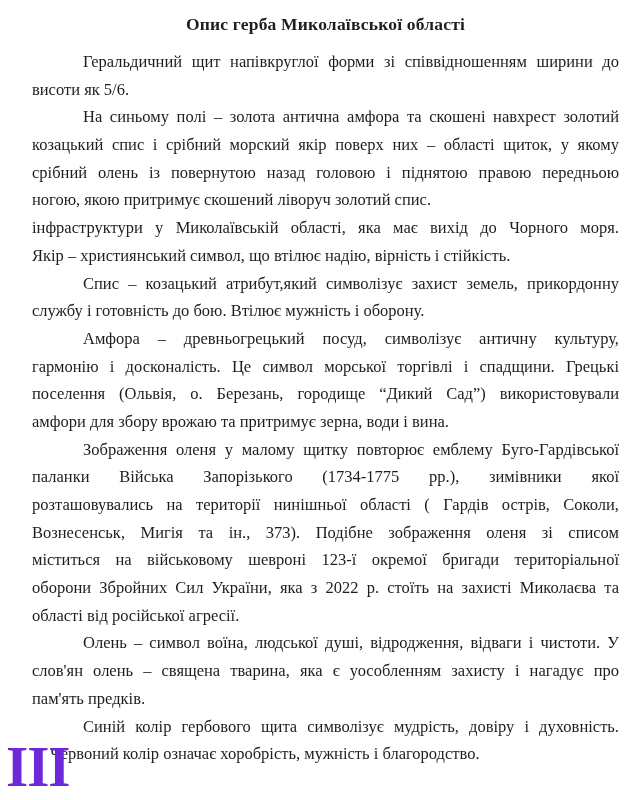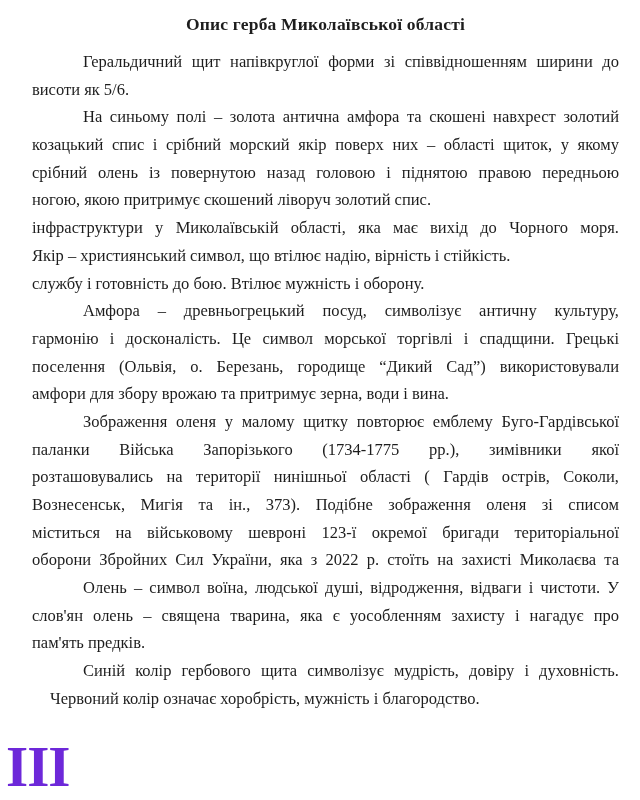--- a/index.html
+++ b/index.html
@@ -93,6 +93,7 @@
         <div class="line last">Якір – християнський символ, що втілює надію, вірність і стійкість.</div>
       </div>
       <div class="paragraph">
+        <div class="line indent">Спис – козацький атрибут,який символізує захист земель, прикордонну</div>
         <div class="line last">службу і готовність до бою. Втілює мужність і оборону.</div>
       </div>
       <div class="paragraph">

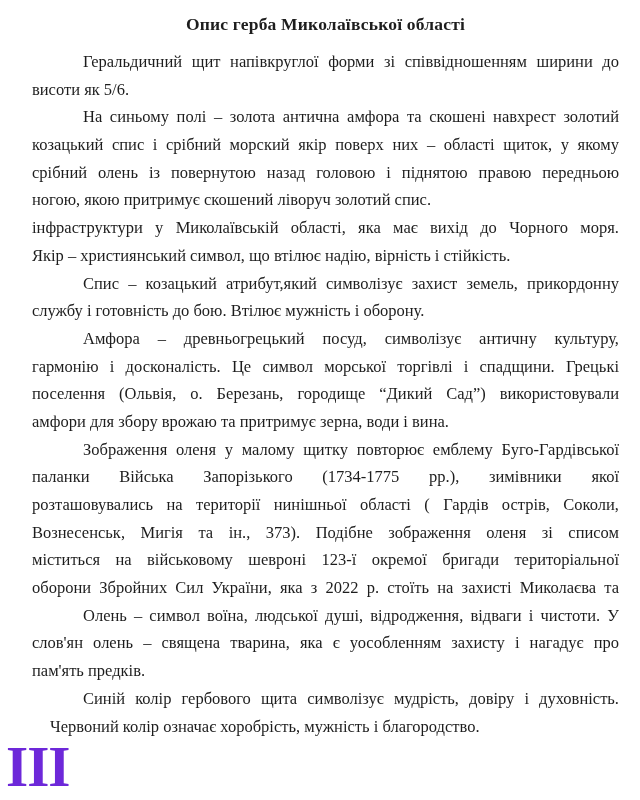--- a/index.html
+++ b/index.html
@@ -109,6 +109,7 @@
         <div class="line">Вознесенськ, Мигія та ін., 373). Подібне зображення оленя зі списом</div>
         <div class="line">міститься на військовому шевроні 123-ї окремої бригади територіальної</div>
         <div class="line">оборони Збройних Сил України, яка з 2022 р. стоїть на захисті Миколаєва та</div>
+        <div class="line last">області від російської агресії.</div>
       </div>
       <div class="paragraph">
         <div class="line indent">Олень – символ воїна, людської душі, відродження, відваги і чистоти. У</div>

